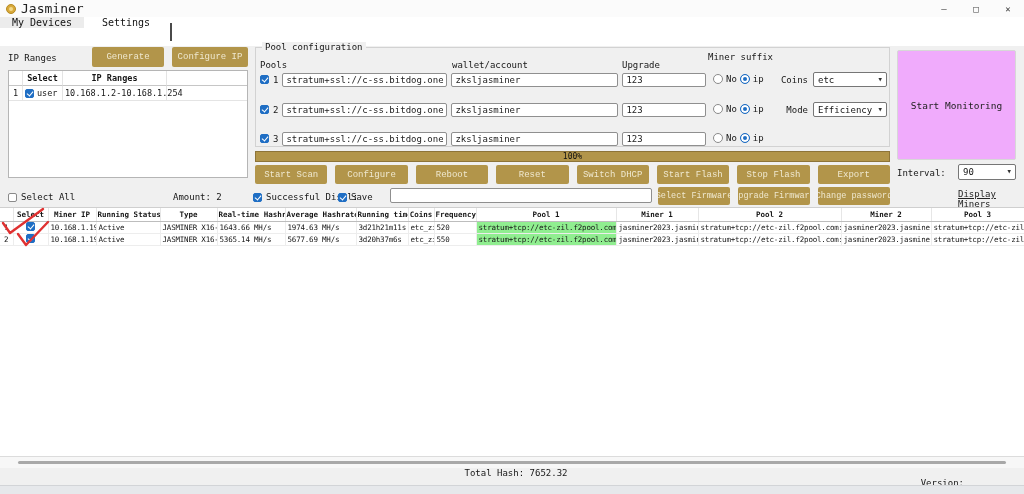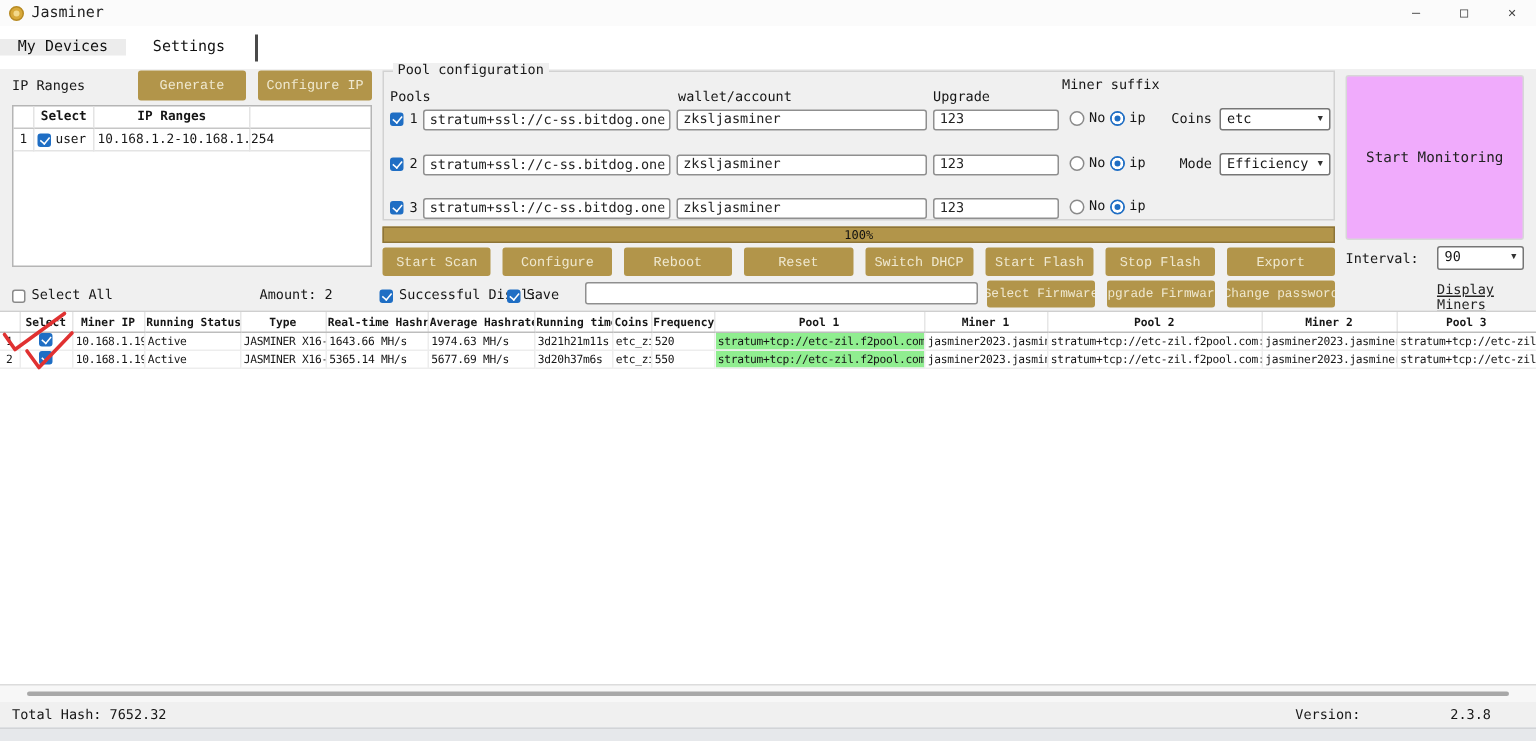--- a/index.html
+++ b/index.html
@@ -16,7 +16,7 @@
     border:1px solid #b78a22; display:inline-block; position:relative; }
   .app-icon::after { content:""; position:absolute; left:2px; top:2px; width:4px; height:4px;
     border-radius:50%; background:#f3d98a; }
-  .title-text { font-size:10px; color:#222; }
+  .title-text { font-size:13px; color:#222; }
   .win-btns { margin-left:auto; display:flex; }
   .win-btn { width:32px; height:17px; display:flex; align-items:center; justify-content:center;
     color:#444; font-size:9px; }

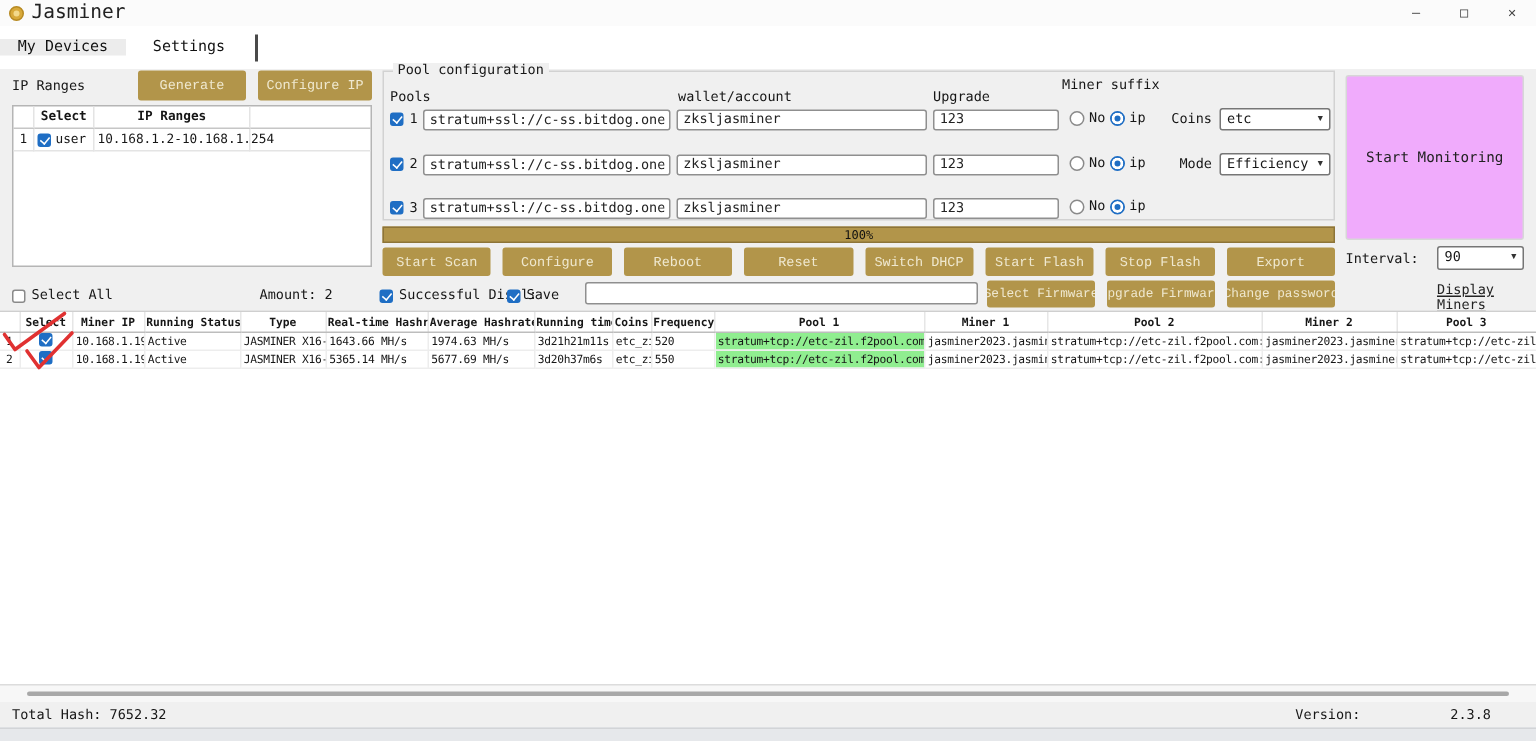--- a/index.html
+++ b/index.html
@@ -22,7 +22,7 @@
     color:#444; font-size:9px; }
   
   .tabstrip { position:absolute; top:17px; left:0; right:0; height:29px; background:#fff;
-    display:flex; align-items:center; }
+    display:flex; align-items:flex-start; }
   .tab { width:84px; display:flex; align-items:center; justify-content:center; font-size:10px; color:#111; }
   .tab.active { background:#ececec; }
   .tab-caret { width:2px; height:18px; background:#4a4a4a; align-self:center; margin-left:2px; }

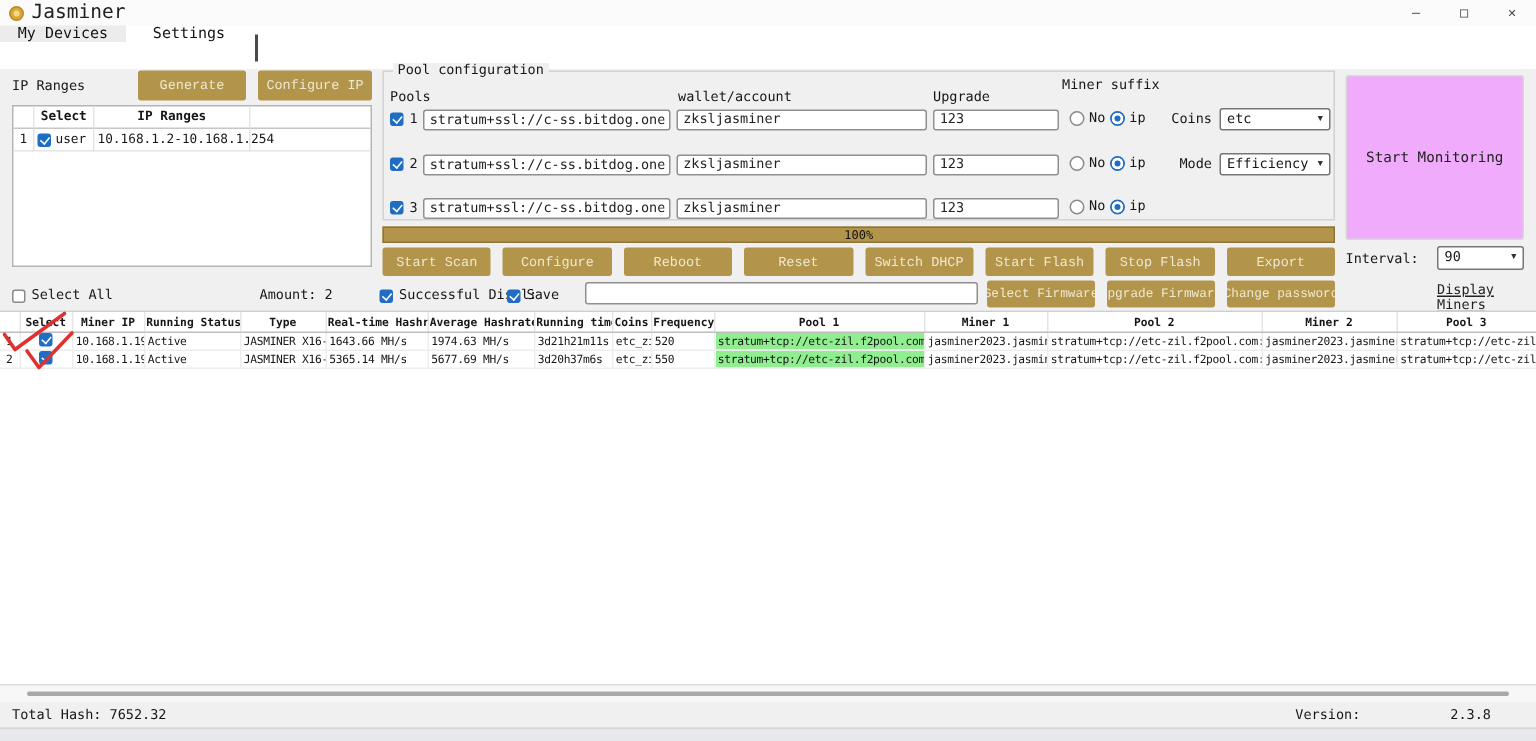--- a/index.html
+++ b/index.html
@@ -99,7 +99,7 @@
   .hscroll .thumb { position:absolute; left:18px; top:4px; width:988px; height:3px;
     background:#a8a8a8; border-radius:2px; }
   .statusbar { position:absolute; left:0; top:468px; width:1024px; height:17px;
-    display:flex; align-items:center; font-size:9px; }
+    display:flex; align-items:center; font-size:9px;flex-direction:column; }
   .footer-band { position:absolute; left:0; bottom:0; width:1024px; height:9px;
     background:#e6e8eb; border-top:1px solid #d2d4d7; }
   

